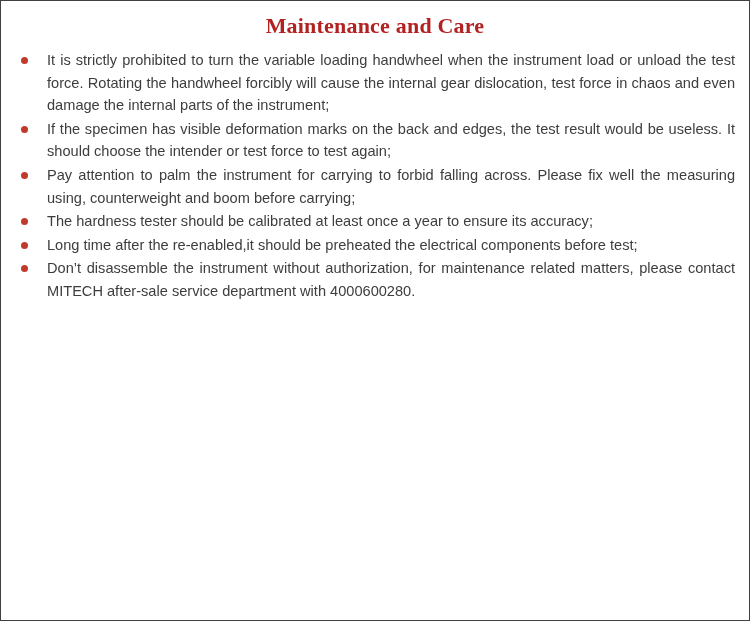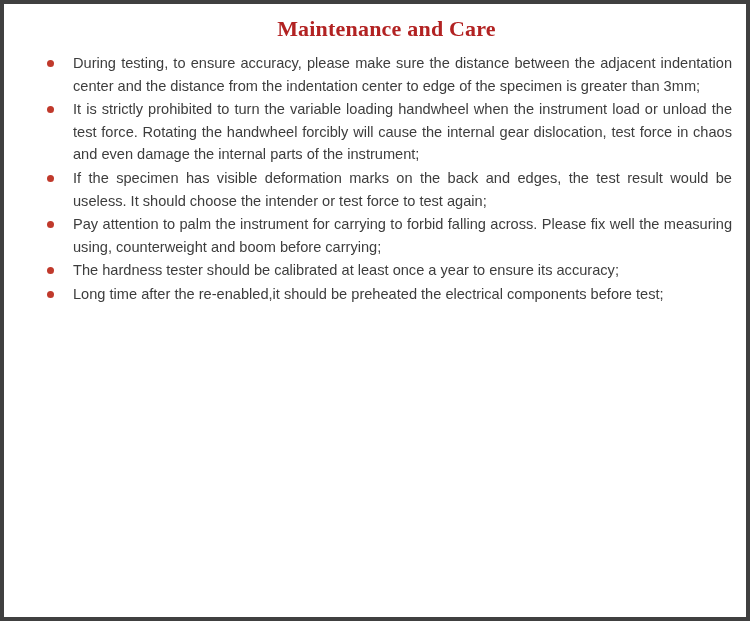--- a/index.html
+++ b/index.html
@@ -19,8 +19,7 @@
     height: 621px;
     box-sizing: border-box;
     position: relative;
-    border: 4px solid #404040;
-    padding-left: 23px;
+    border: 1px solid #404040;
   }
   .title {
     text-align: center;

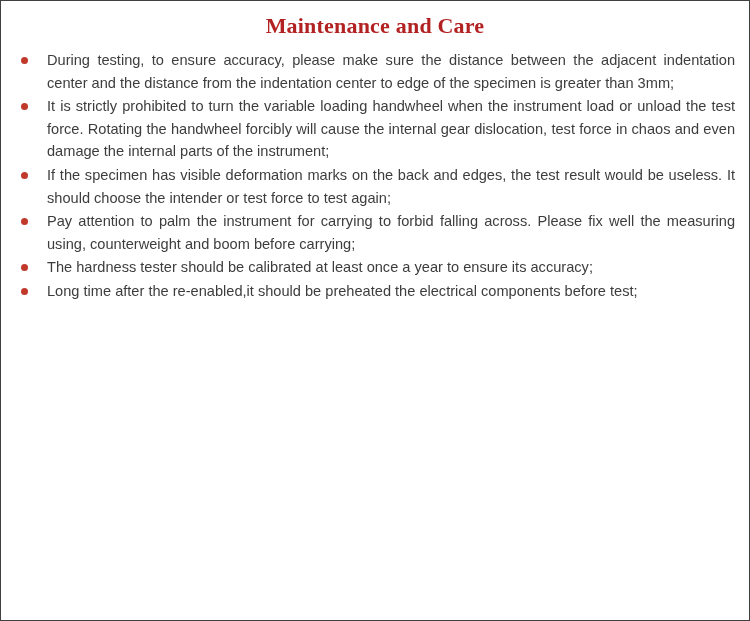--- a/index.html
+++ b/index.html
@@ -67,10 +67,6 @@
   <ul class="bullet-list">
     <li>
       <span class="dot"></span>
-      <span class="txt">During testing, to ensure accuracy, please make sure the distance between the adjacent indentation center and the distance from the indentation center to edge of the specimen is greater than 3mm;</span>
-    </li>
-    <li>
-      <span class="dot"></span>
       <span class="txt">It is strictly prohibited to turn the variable loading handwheel when the instrument load or unload the test force. Rotating the handwheel forcibly will cause the internal gear dislocation, test force in chaos and even damage the internal parts of the instrument;</span>
     </li>
     <li>

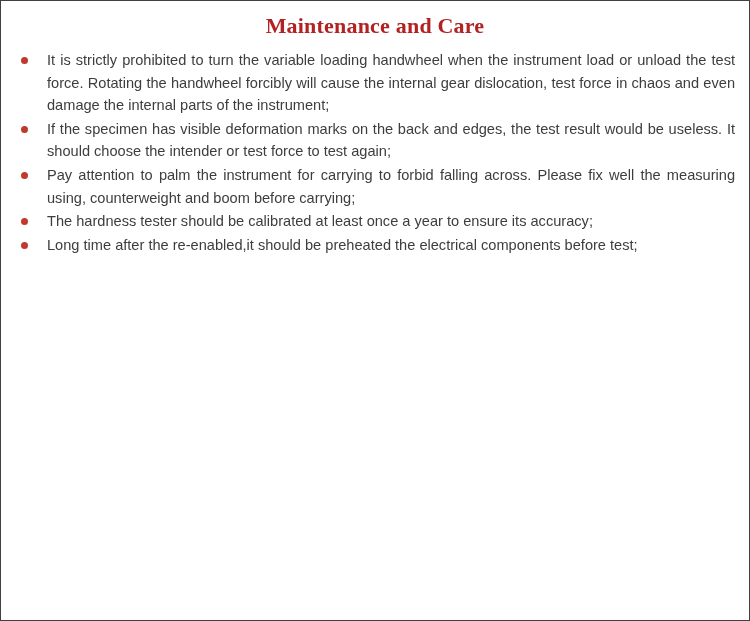--- a/index.html
+++ b/index.html
@@ -85,6 +85,10 @@
       <span class="dot"></span>
       <span class="txt">Long time after the re-enabled,it should be preheated the electrical components before test;</span>
     </li>
+    <li>
+      <span class="dot"></span>
+      <span class="txt">Don’t disassemble the instrument without authorization, for maintenance related matters, please contact MITECH after-sale service department with 4000600280.</span>
+    </li>
   </ul>
 </div>
 

